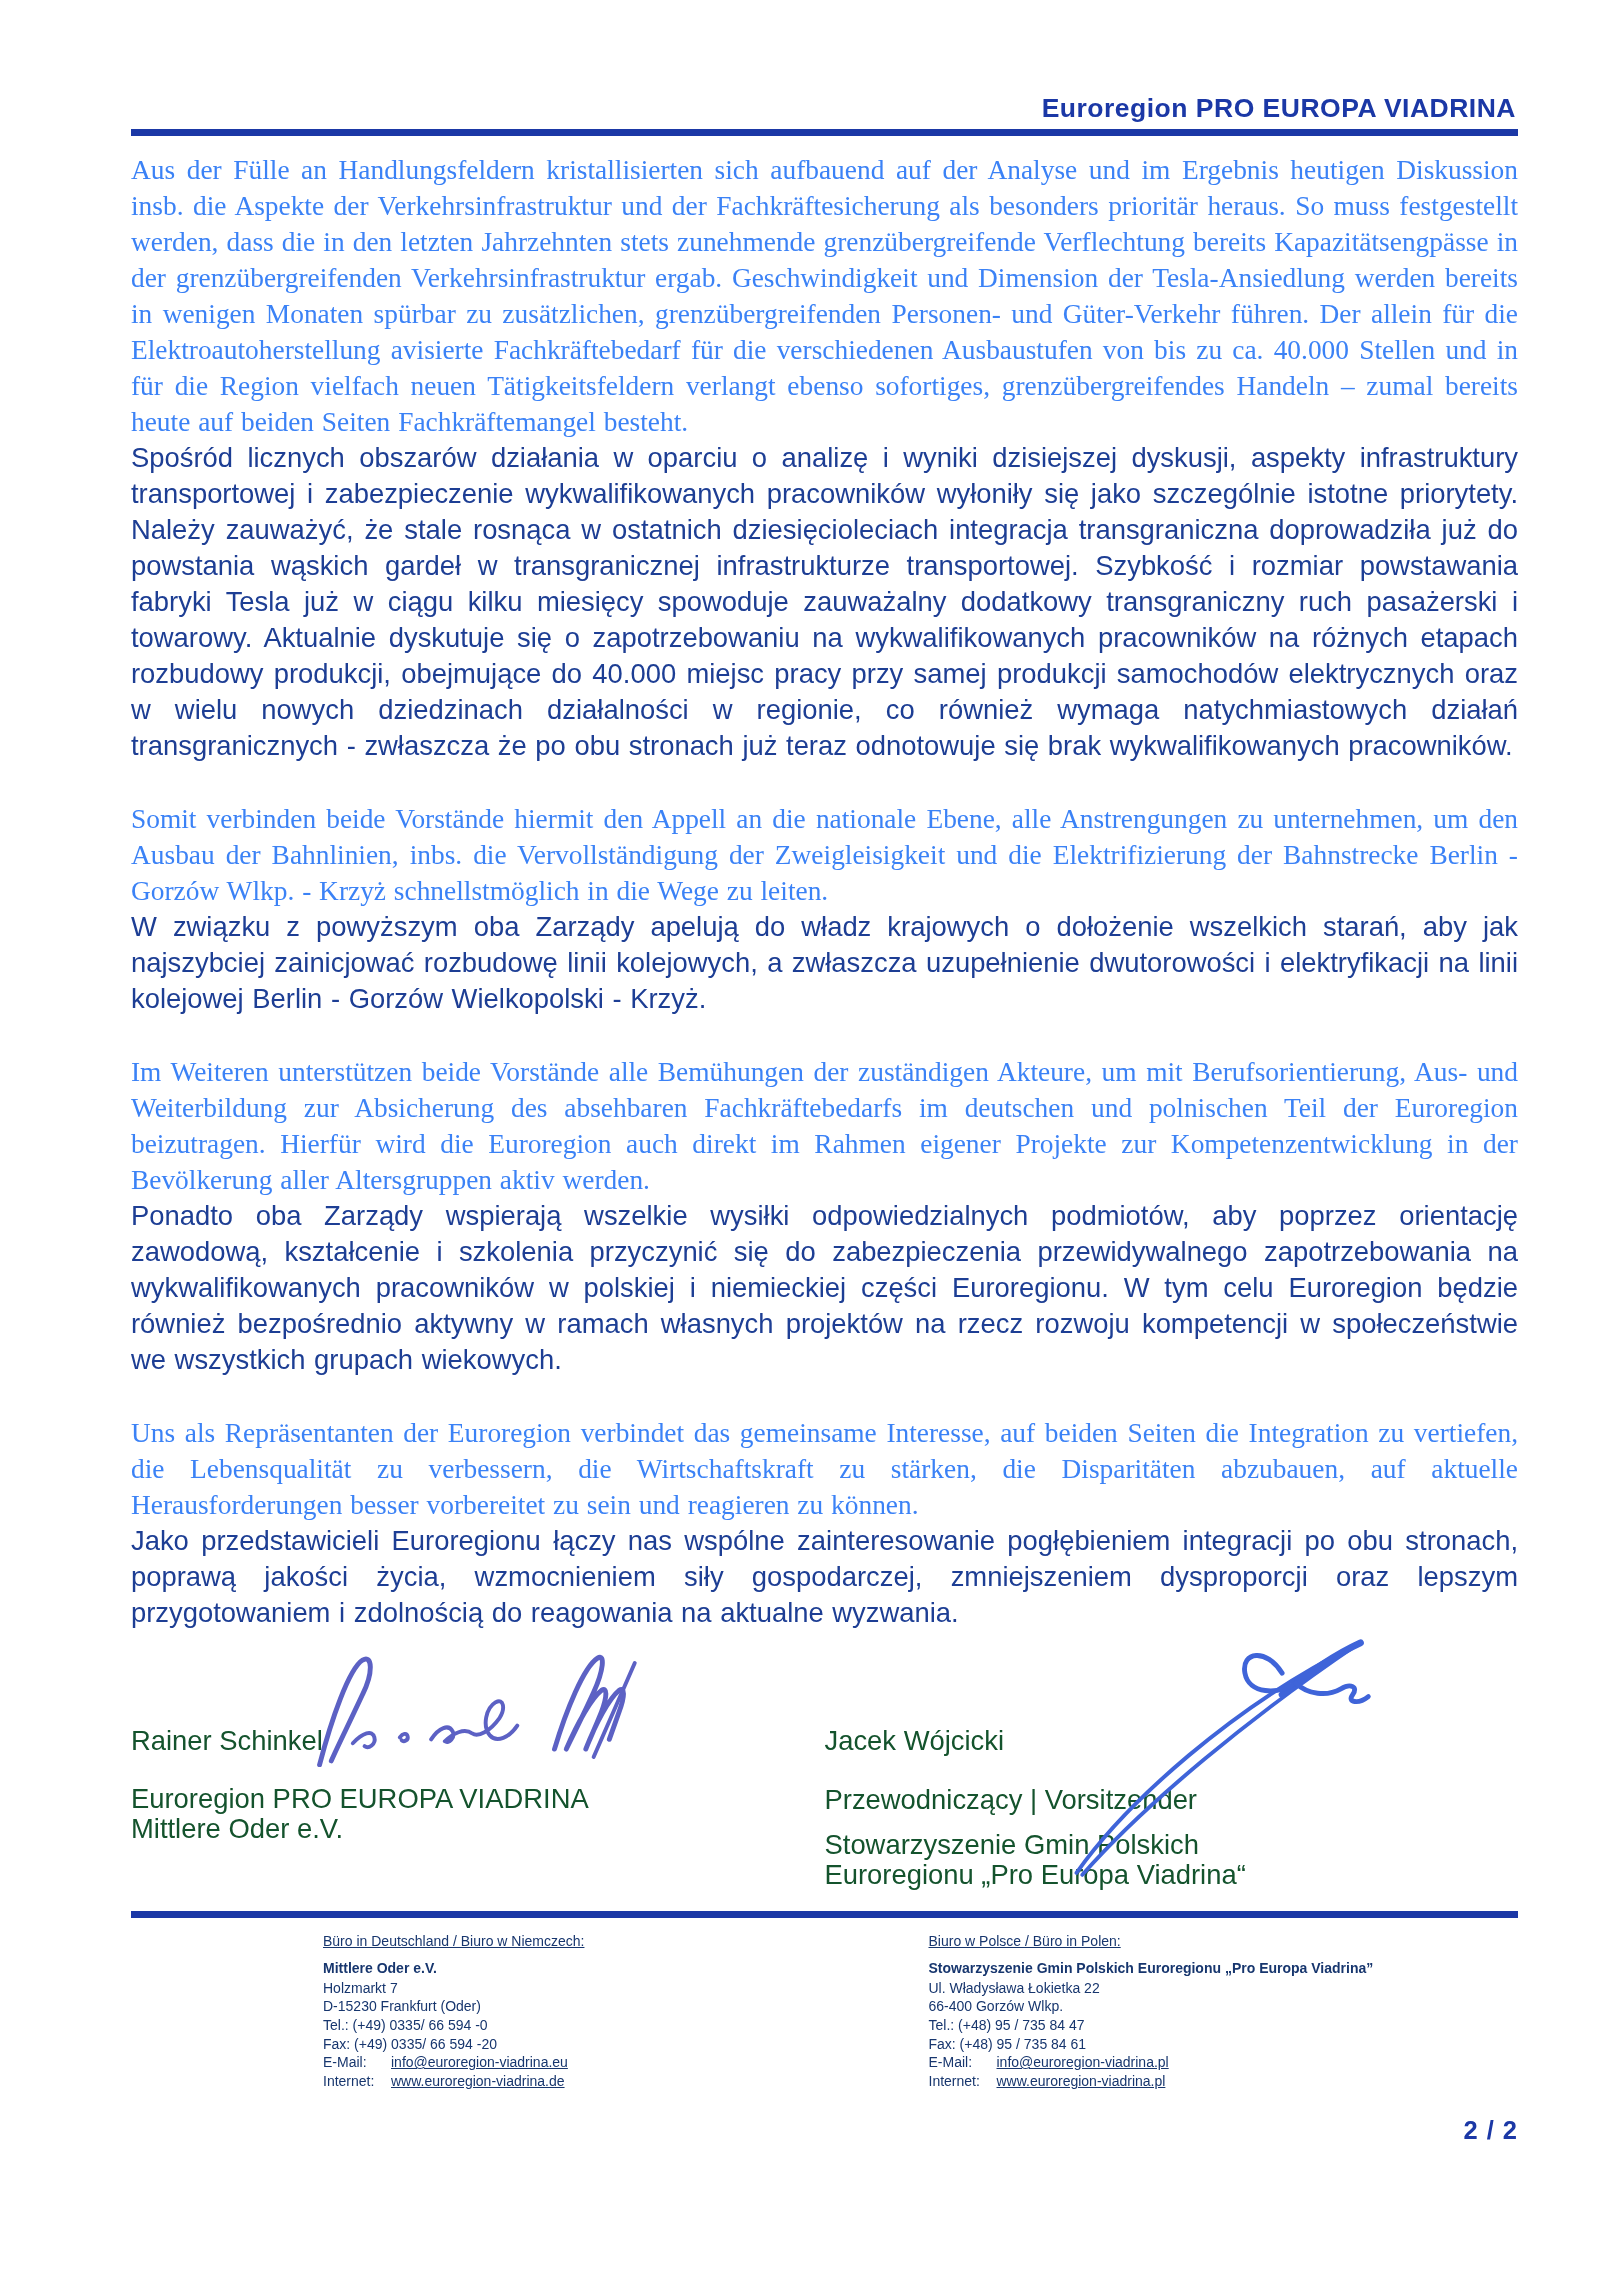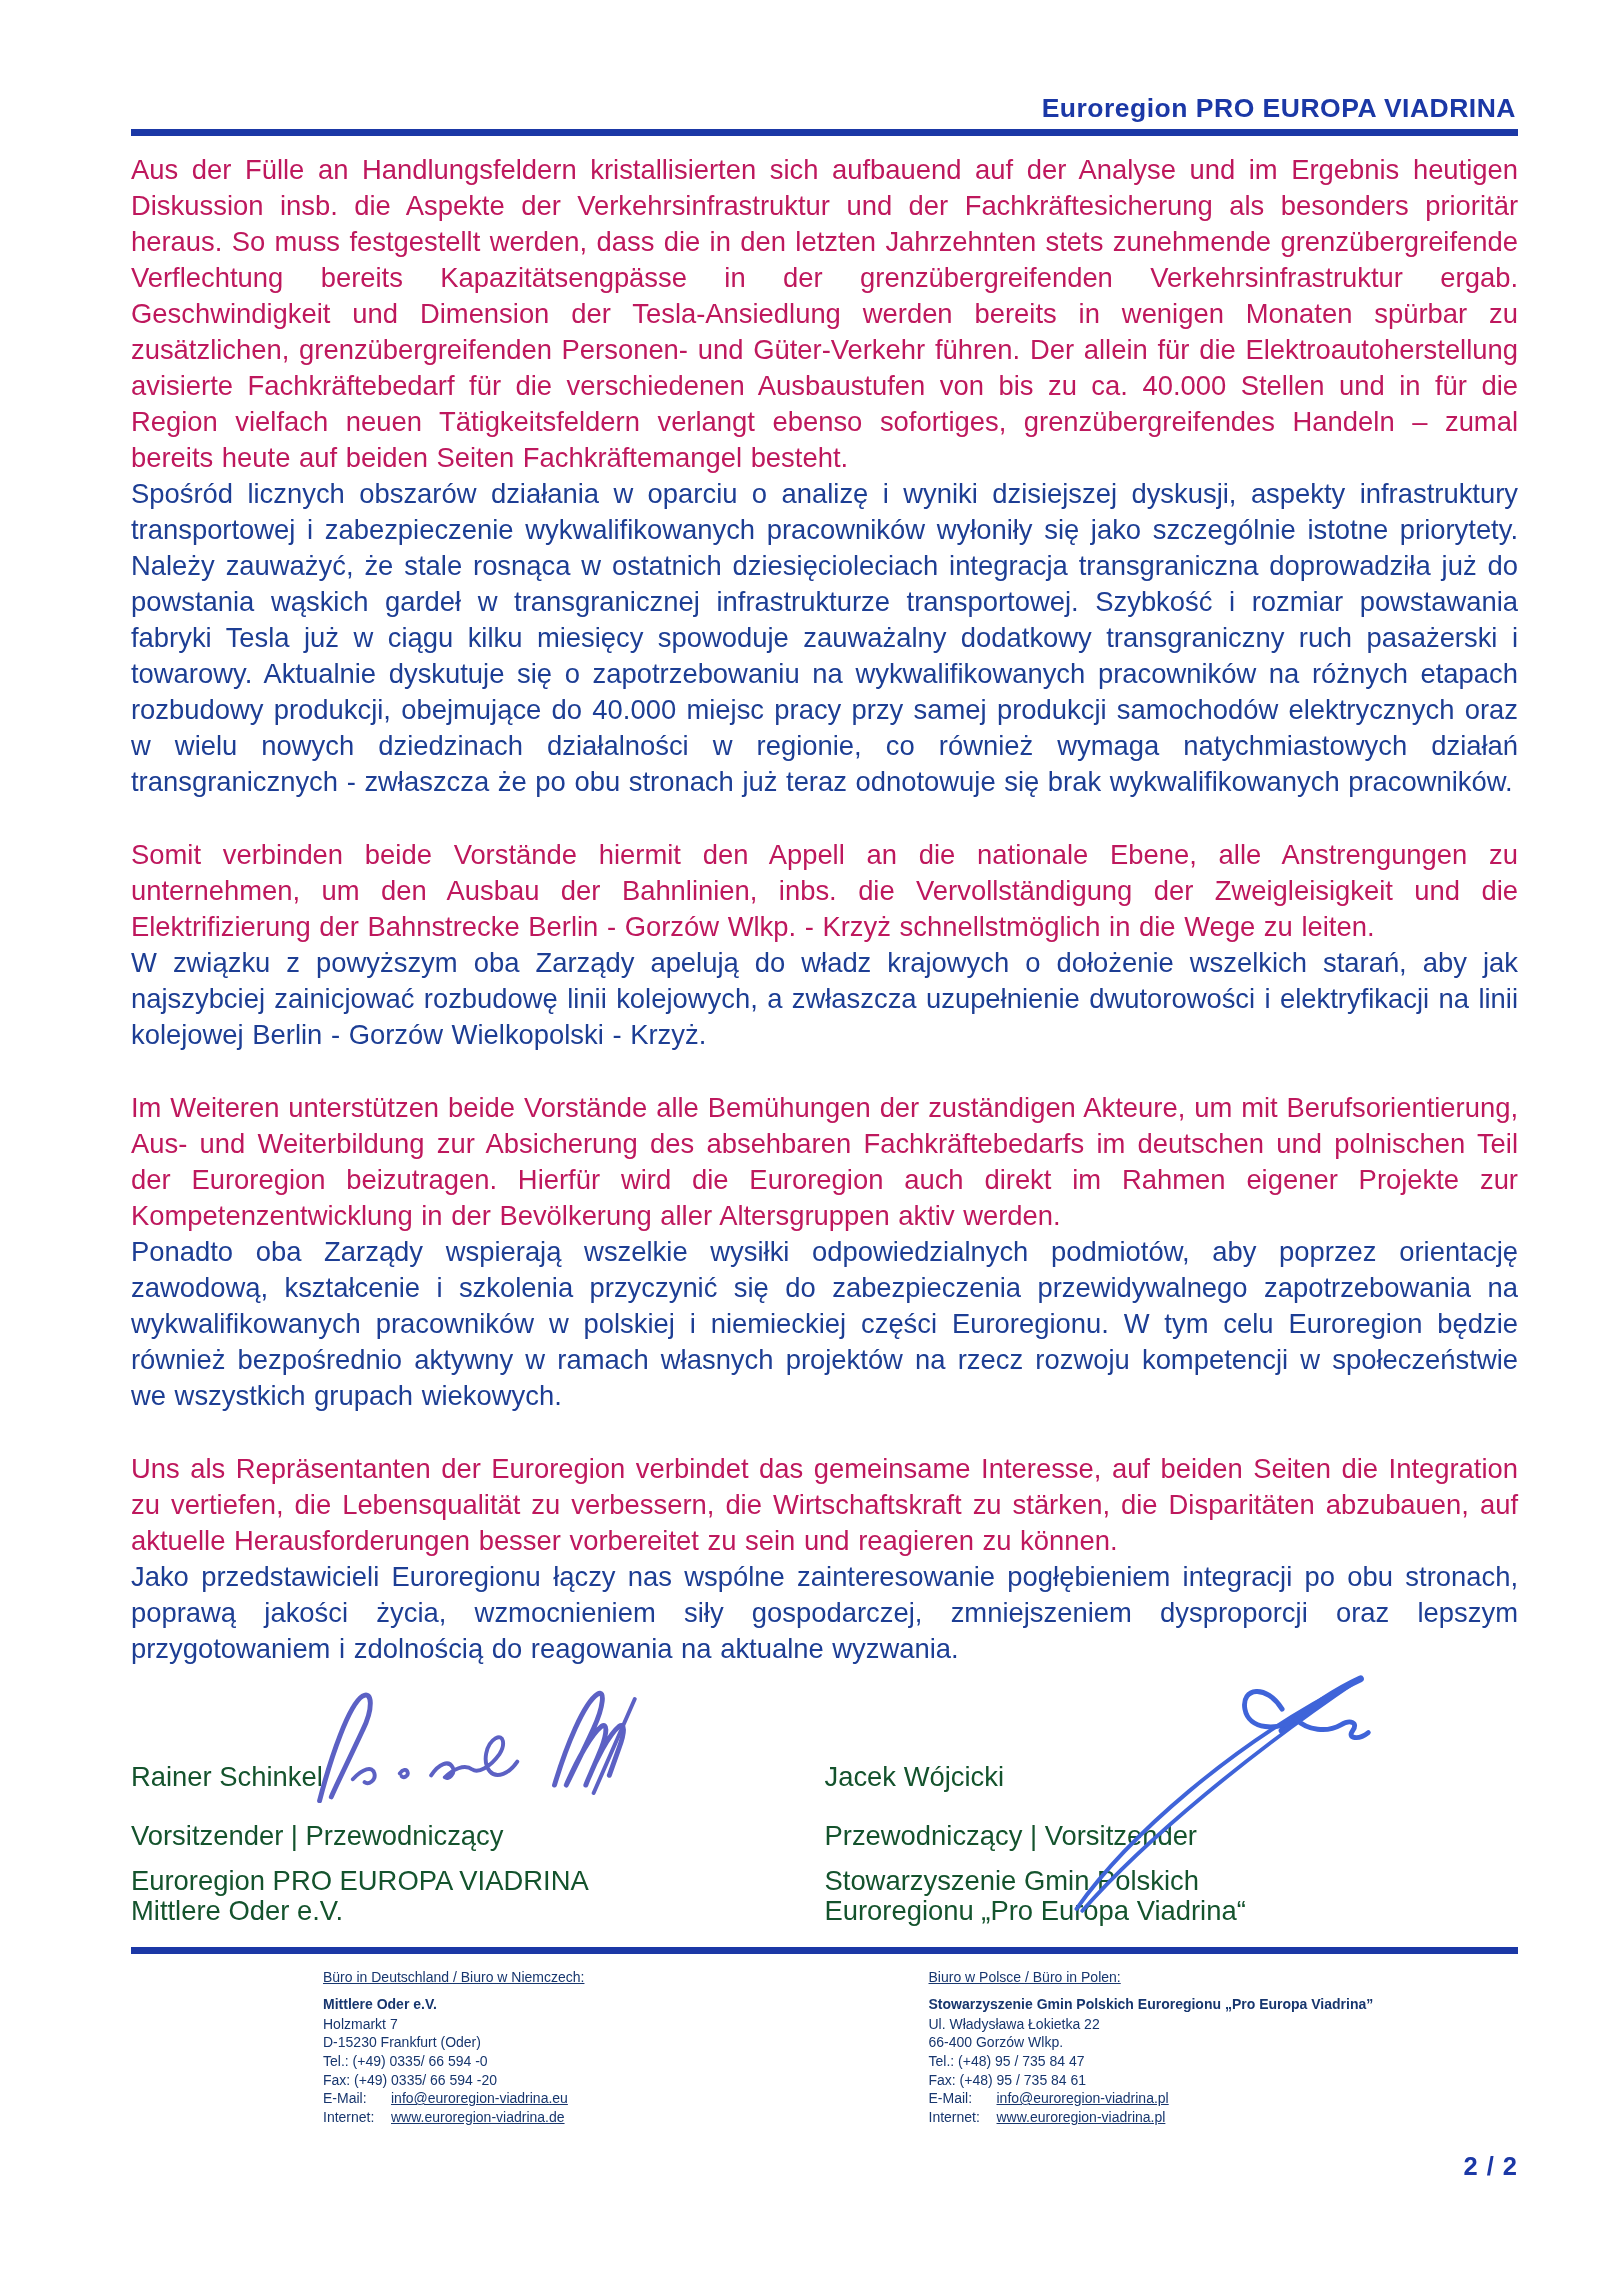--- a/index.html
+++ b/index.html
@@ -50,7 +50,7 @@
     word-spacing:1px;
   }
   .para.pl{color:var(--polish-text);}
-  .para.de{color:#be185d;}
+  .para.de{color:#3b82f6;font-family:Liberation Serif, serif;}
   .para.gap{margin-top:37px;}
   
   .sig-section{

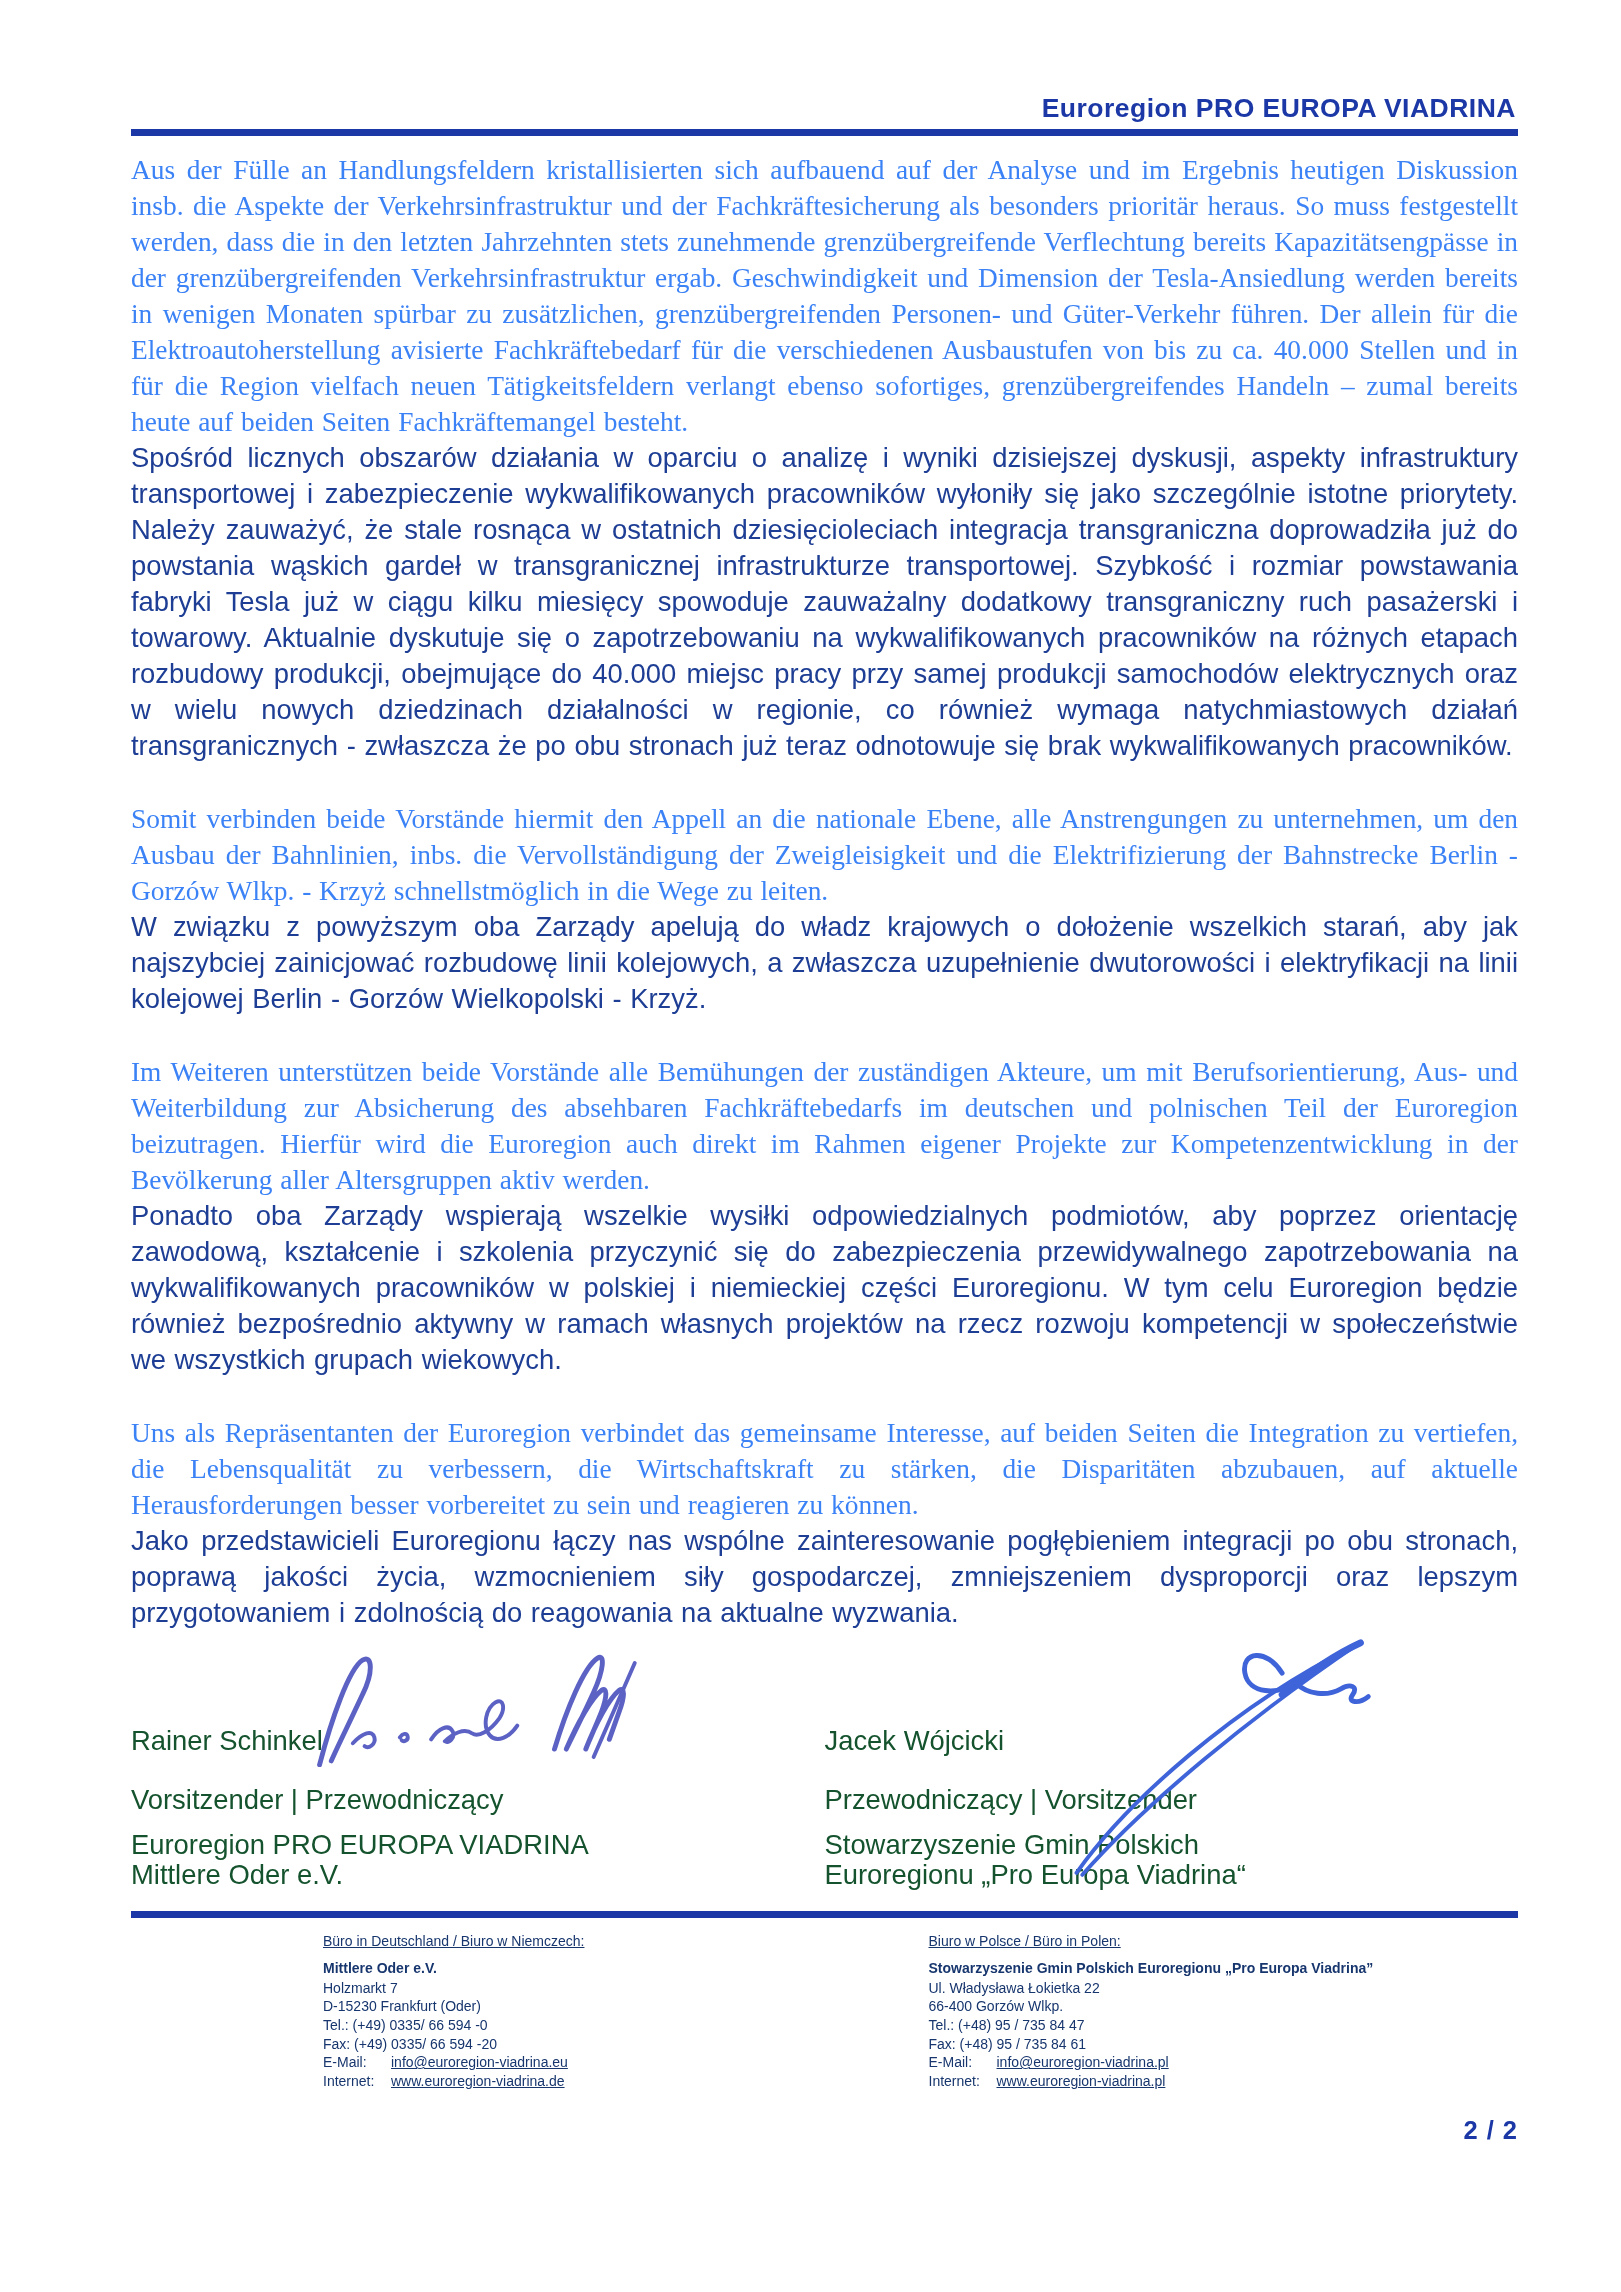--- a/index.html
+++ b/index.html
@@ -154,7 +154,6 @@
 
       <div class="sig-col left">
         <div class="sig-name">Rainer Schinkel</div>
-        <div class="sig-role">Vorsitzender | Przewodniczący</div>
         <div class="sig-org">Euroregion PRO EUROPA VIADRINA</div>
         <div class="sig-org">Mittlere Oder e.V.</div>
       </div>

